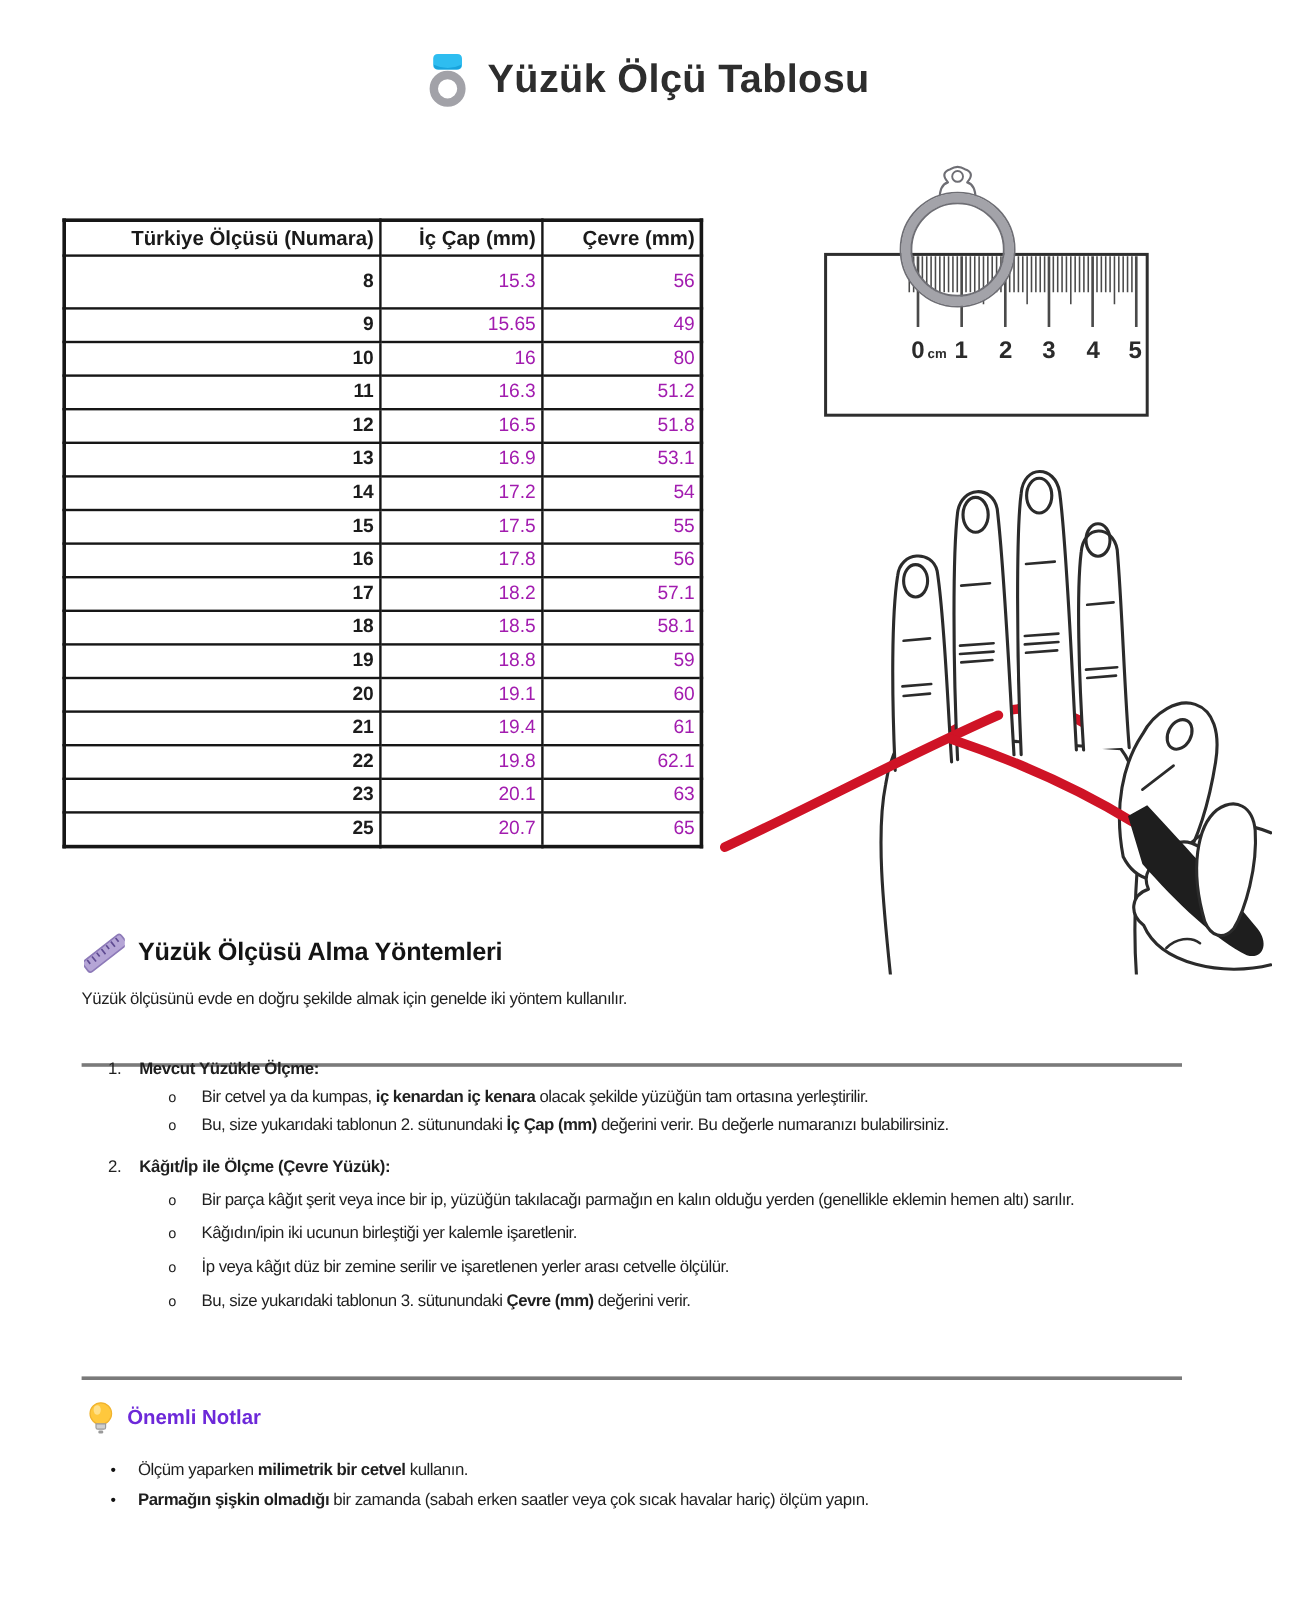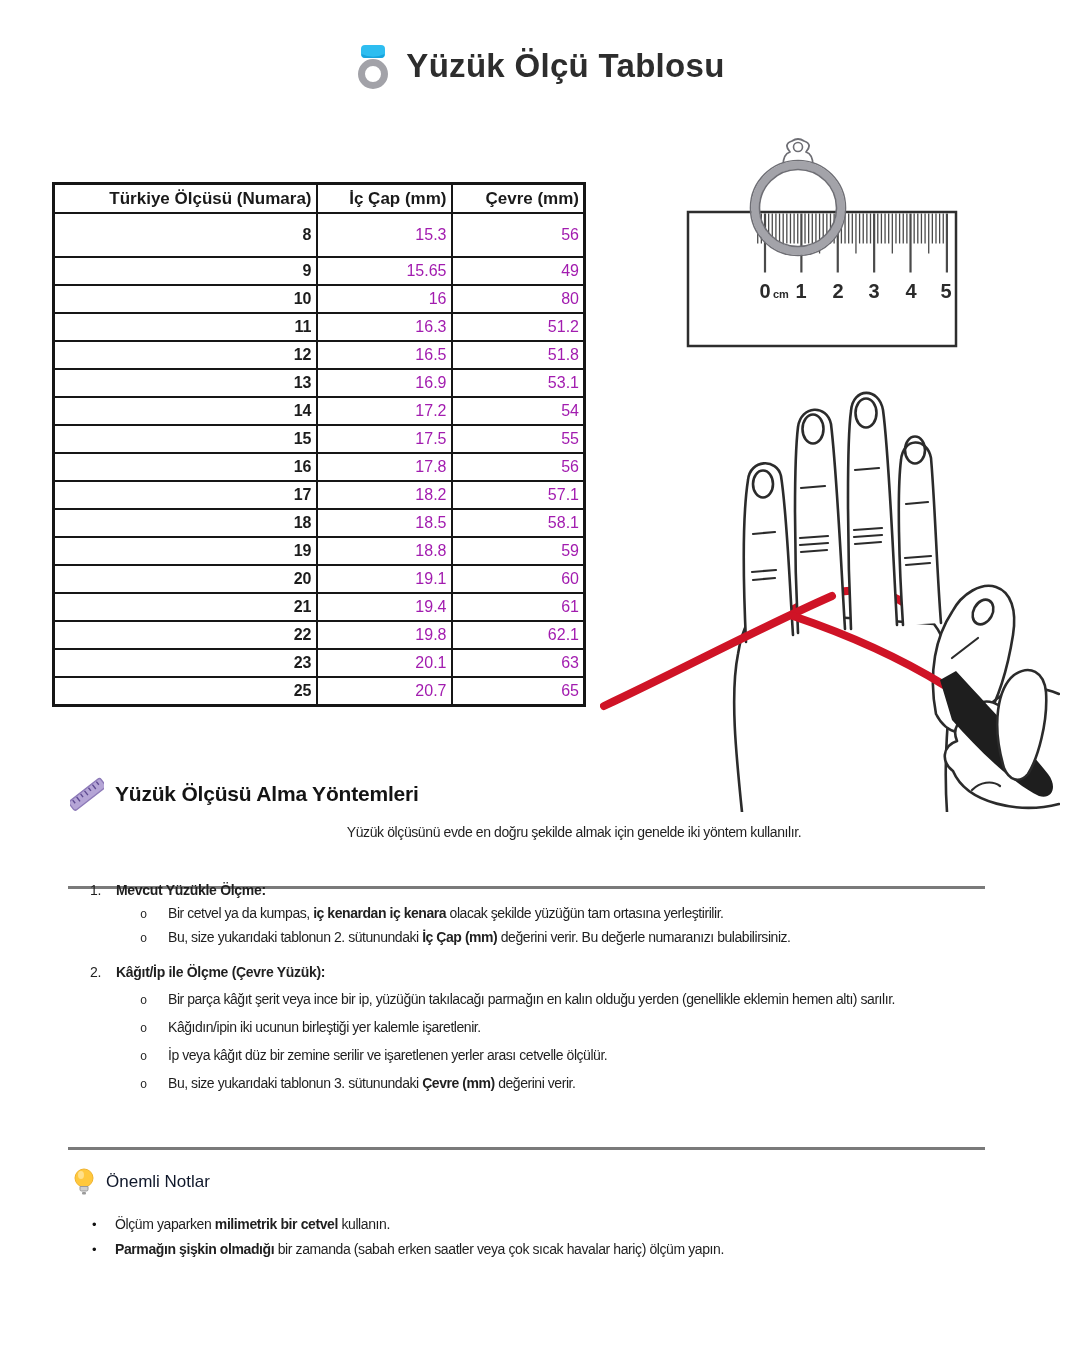--- a/index.html
+++ b/index.html
@@ -32,7 +32,7 @@
   .methods{position:absolute;left:0;top:778px;width:1080px;}
   .section-heading{display:flex;align-items:center;gap:11px;margin-left:70px;height:32px;}
   .section-heading .h-text{font-size:21px;font-weight:bold;color:#141414;letter-spacing:-.2px;}
-  .intro{margin:14px 0 0 68px;font-size:14px;letter-spacing:-.4px;text-align:center;}
+  .intro{margin:14px 0 0 68px;font-size:14px;letter-spacing:-.4px;}
   .m-item{margin-top:42px;}
   .m-item + .m-item{margin-top:18px;}
   .m-title{margin-left:90px;font-size:14px;letter-spacing:-.3px;display:flex;}

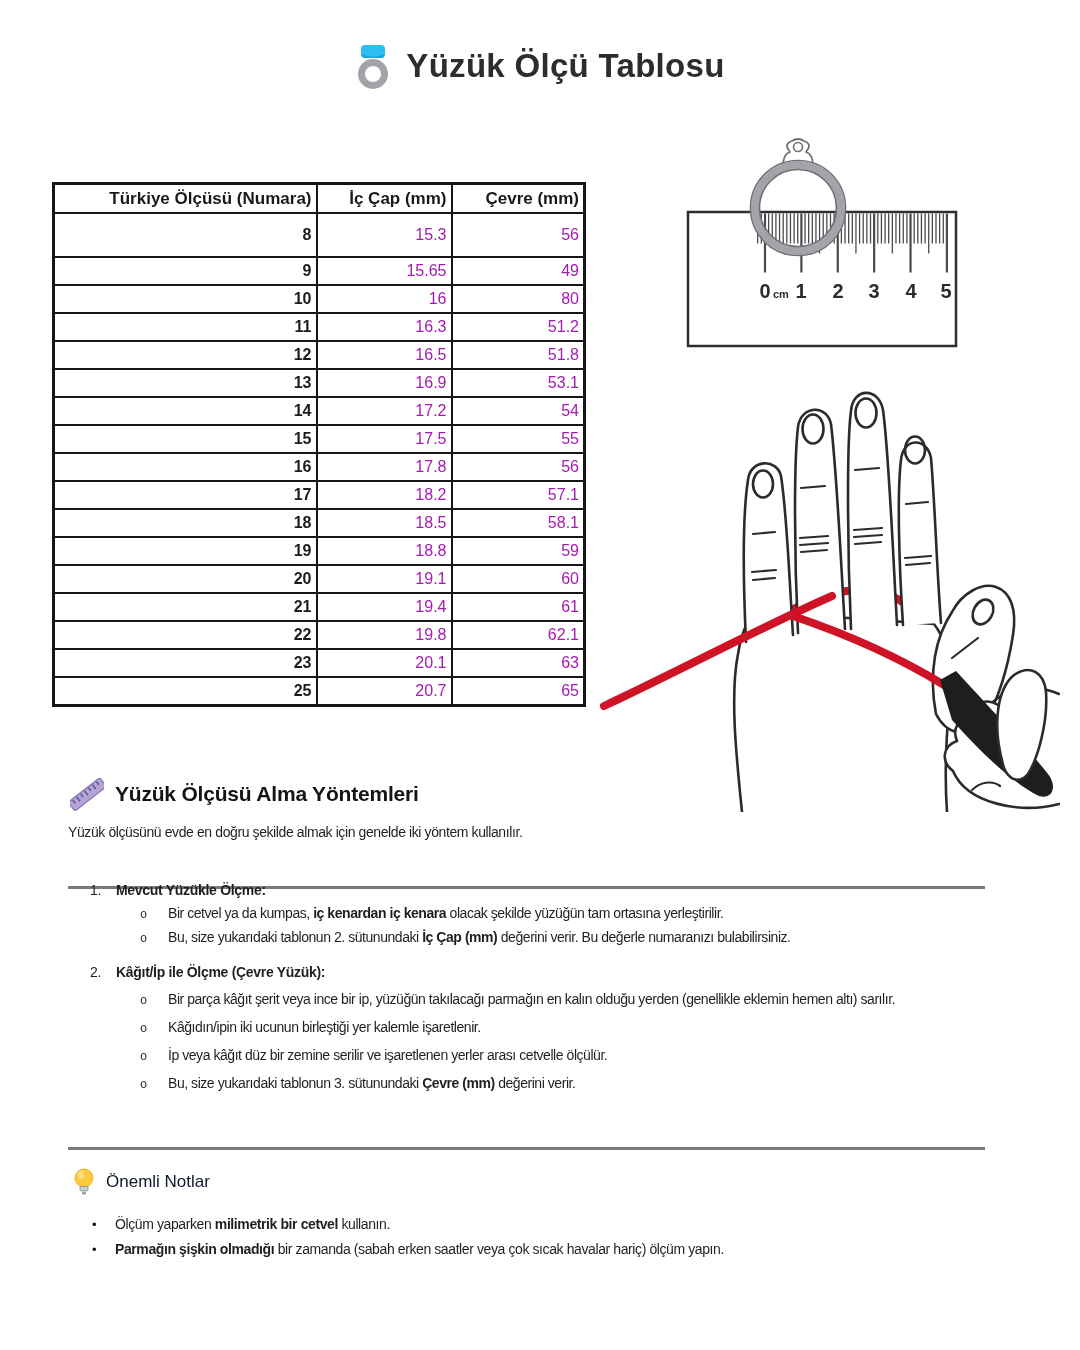--- a/index.html
+++ b/index.html
@@ -46,7 +46,7 @@
   
   .notes{position:absolute;left:0;top:1168px;width:1080px;}
   .notes-heading{display:flex;align-items:center;gap:10px;margin-left:72px;height:28px;}
-  .notes-heading .h-text{font-size:17px;font-weight:normal;color:#0f172a;}
+  .notes-heading .h-text{font-size:17px;font-weight:bold;color:#6d28d9;}
   .n-bullet{display:flex;align-items:baseline;margin:9px 0 0 92px;font-size:14px;letter-spacing:-.4px;}
   .n-bullet:first-of-type{margin-top:20px;}
   .marker-dot{width:23px;flex:0 0 23px;font-size:13px;color:#111;}

